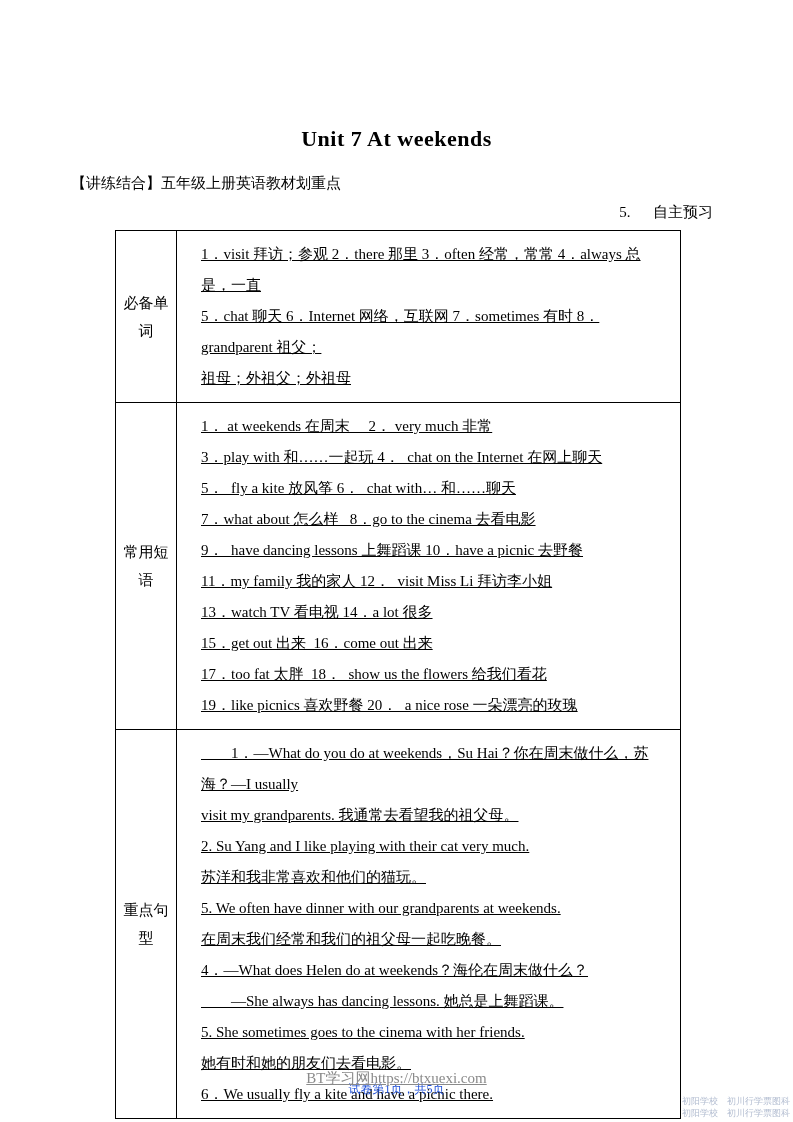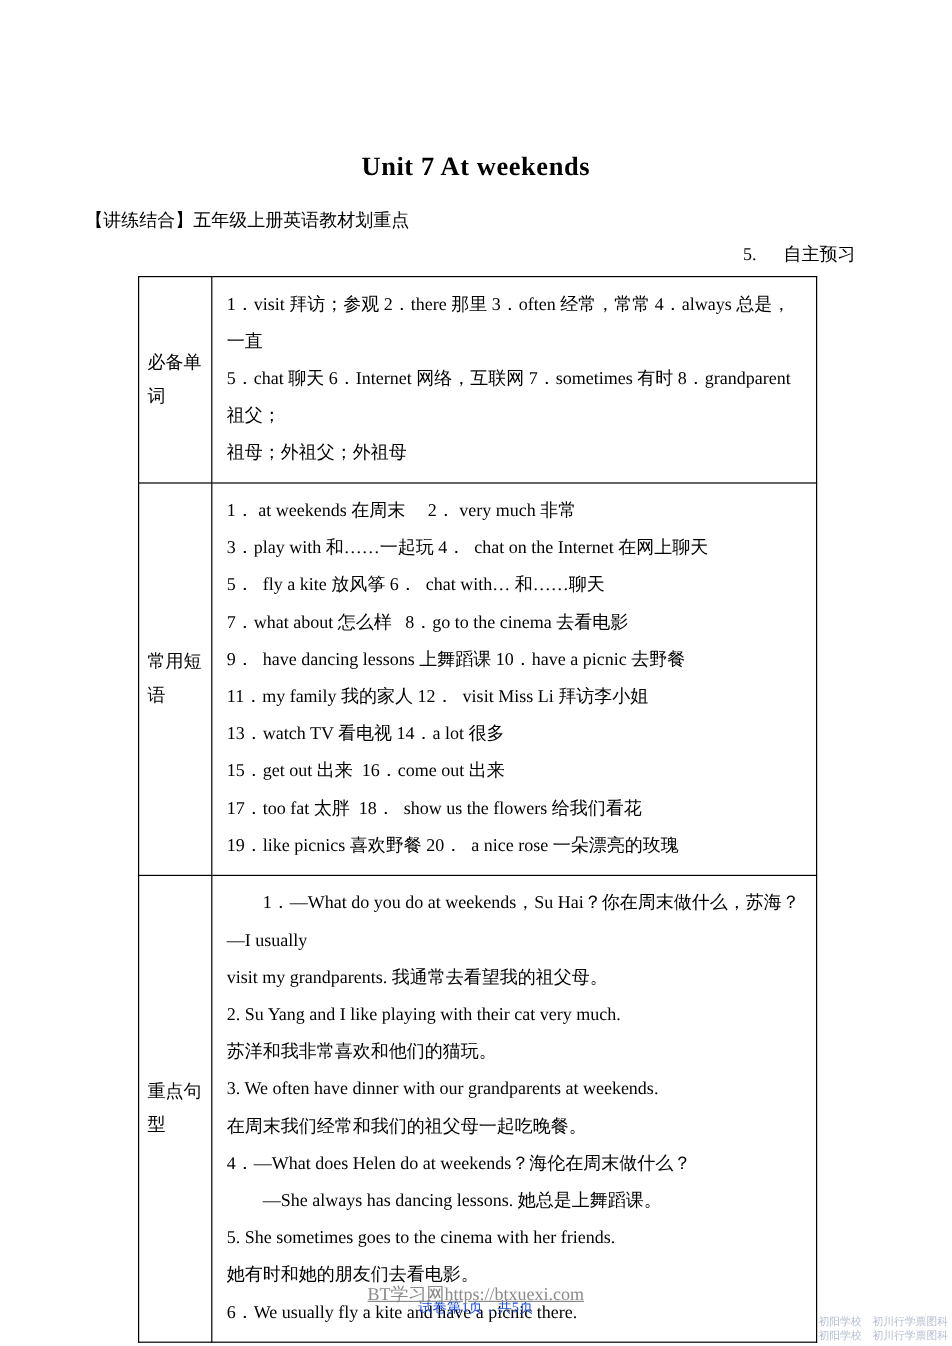--- a/index.html
+++ b/index.html
@@ -55,8 +55,9 @@
     word-break: break-all;
   }
   td.content-cell {
-    padding: 8px 10px 8px 12px;
+    padding: 8px 10px 8px 24px;
     font-size: 15px;
+    text-decoration: underline;
   }
   .content-cell .line {
     line-height: 31px;

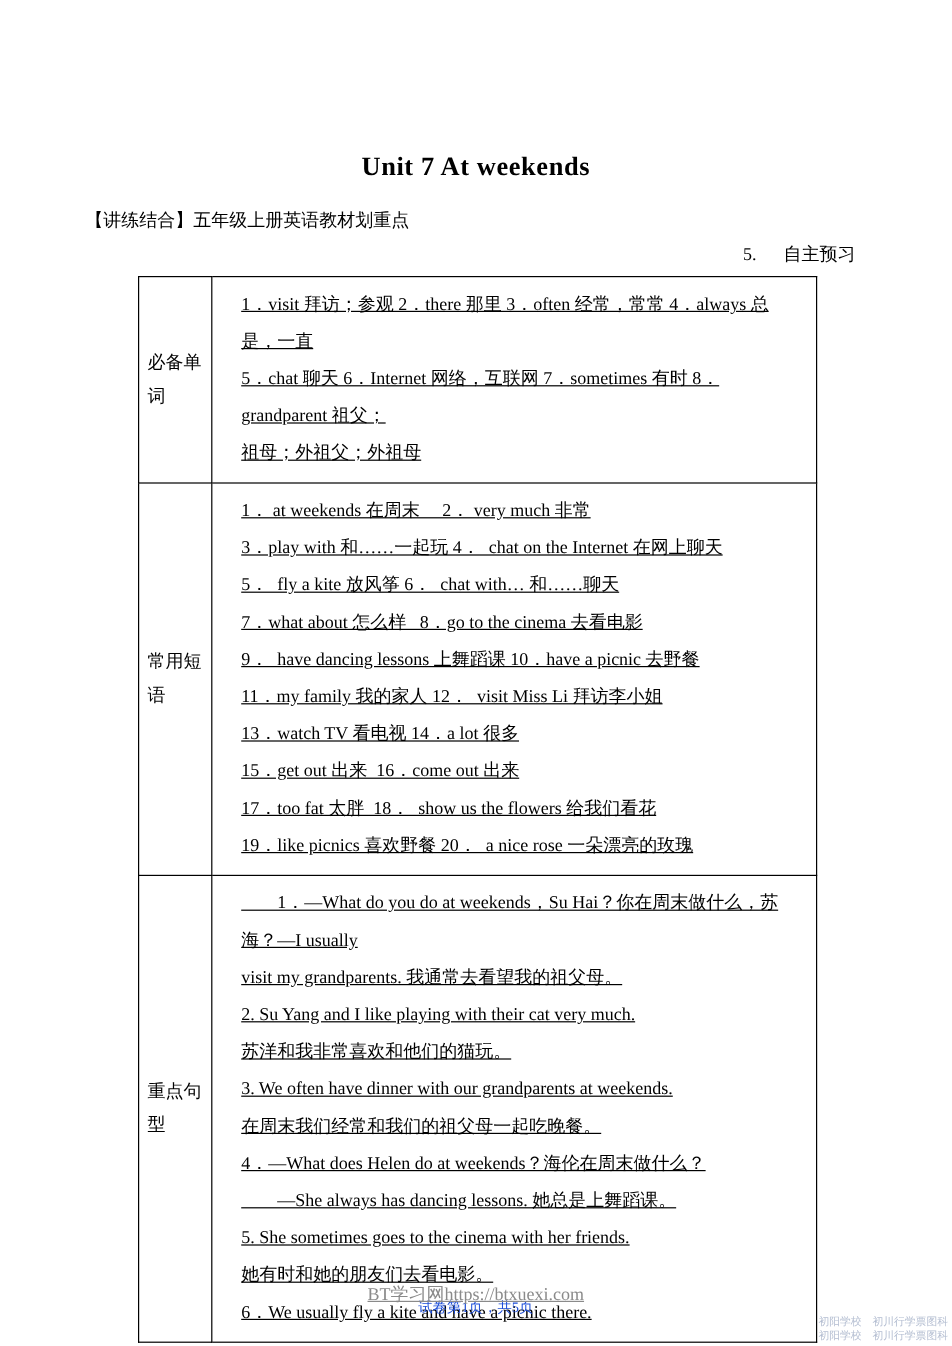--- a/index.html
+++ b/index.html
@@ -48,7 +48,7 @@
   }
   td.label-cell {
     width: 46px;
-    text-align: left;
+    text-align: center;
     font-size: 15px;
     line-height: 28px;
     padding: 4px 7px;

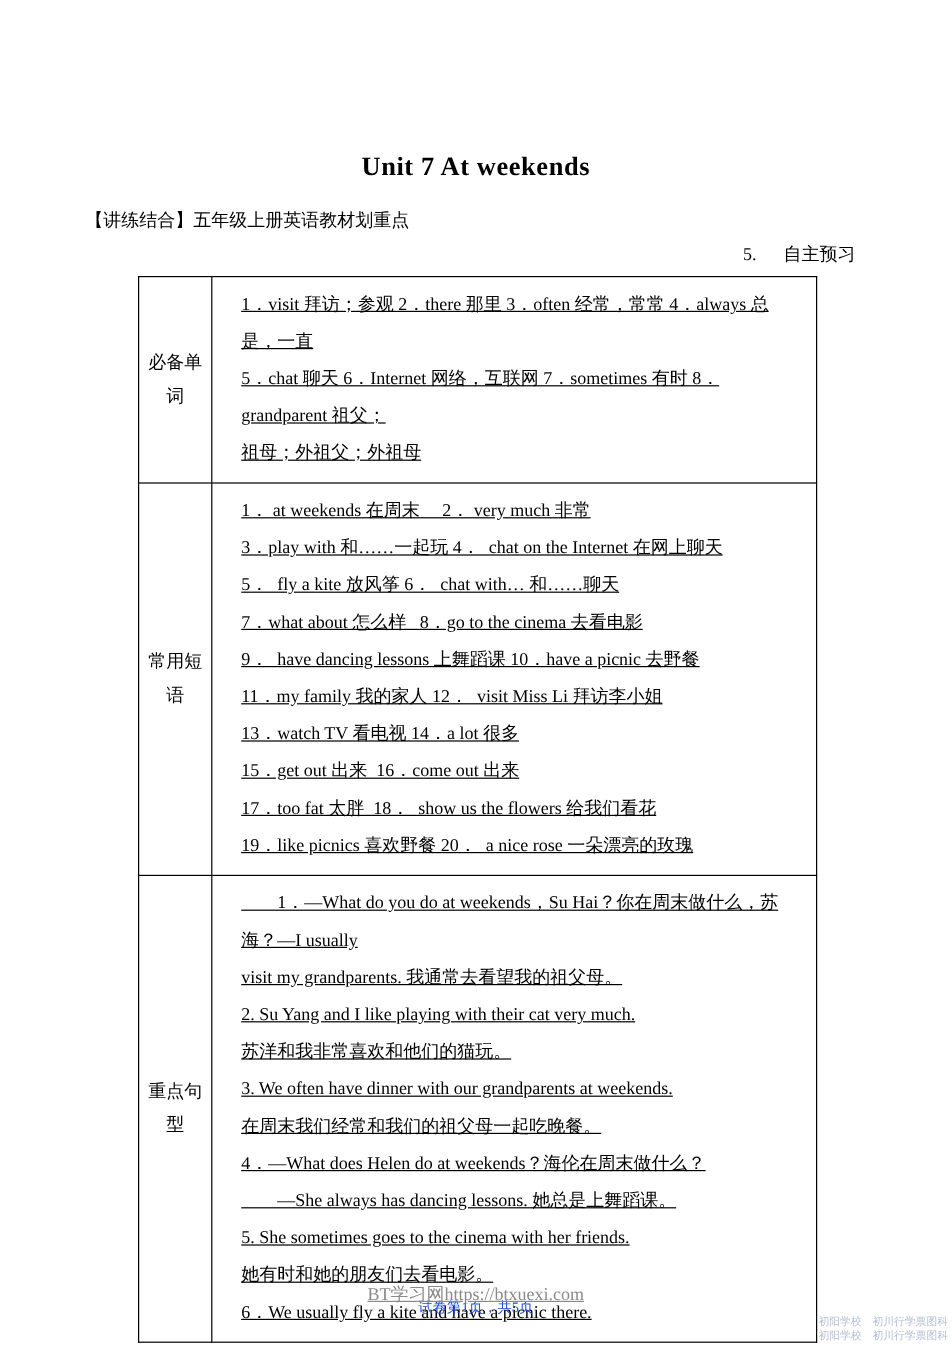--- a/index.html
+++ b/index.html
@@ -140,7 +140,7 @@
             <div class="line">visit my grandparents. 我通常去看望我的祖父母。</div>
             <div class="line">2. Su Yang and I like playing with their cat very much.</div>
             <div class="line">苏洋和我非常喜欢和他们的猫玩。</div>
-            <div class="line">3. We often have dinner with our grandparents at weekends.</div>
+            <div class="line">5. We often have dinner with our grandparents at weekends.</div>
             <div class="line">在周末我们经常和我们的祖父母一起吃晚餐。</div>
             <div class="line">4．—What does Helen do at weekends？海伦在周末做什么？</div>
             <div class="line">　　—She always has dancing lessons. 她总是上舞蹈课。</div>

